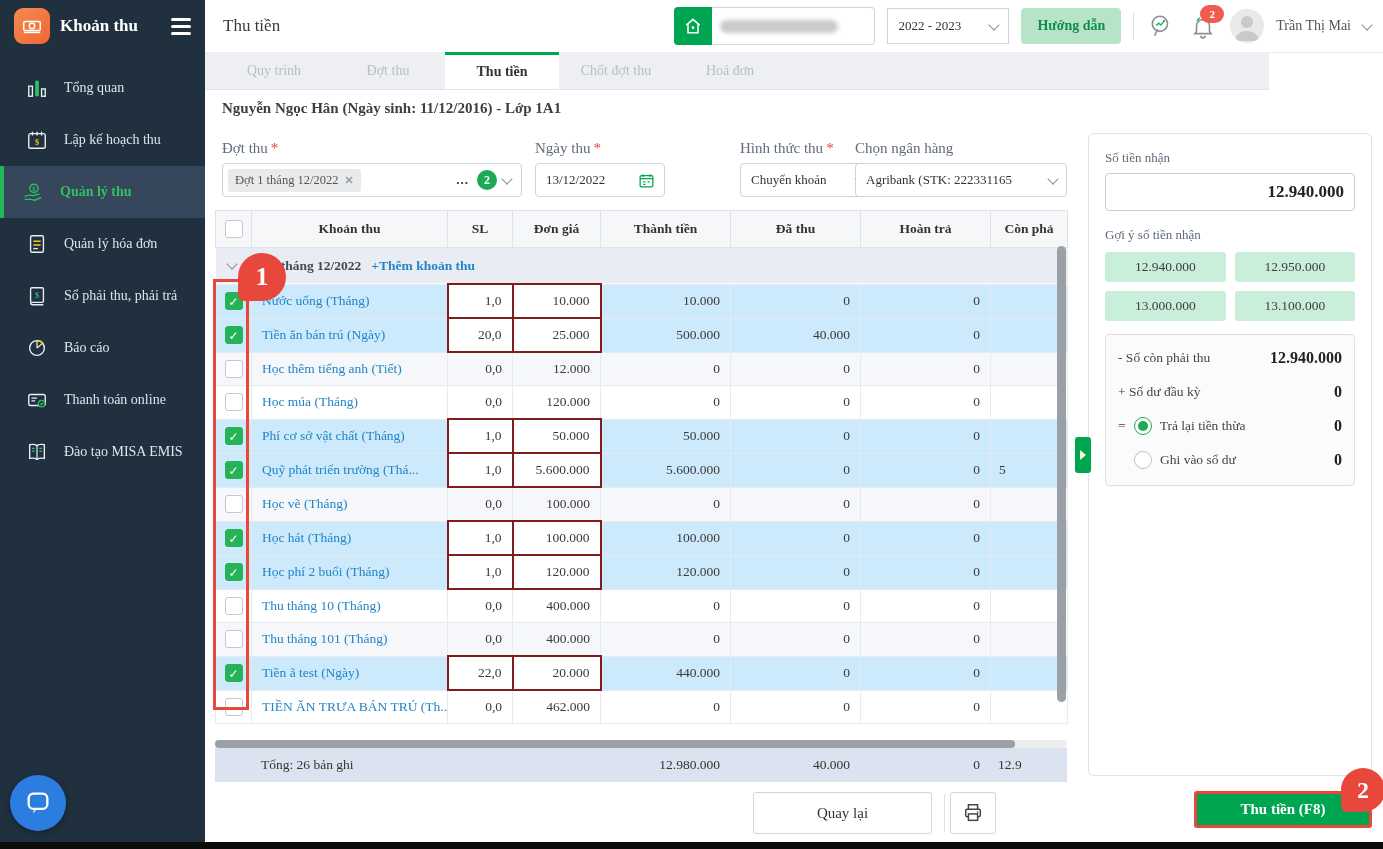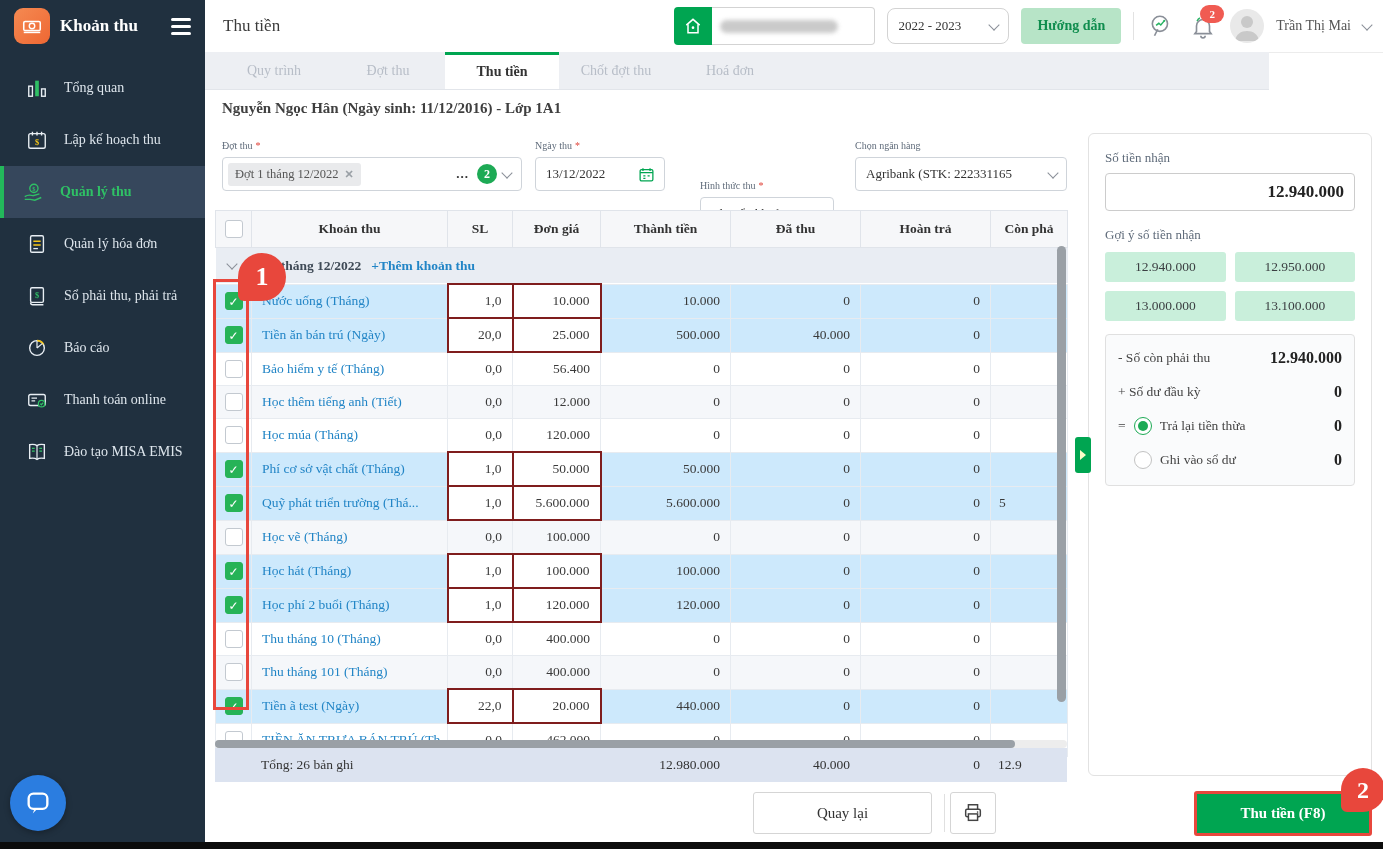--- a/index.html
+++ b/index.html
@@ -29,7 +29,7 @@
   .school-box{width:146px;height:36px;border:1px solid #d3d3d3;border-left:none;border-radius:0 4px 4px 0;
               display:flex;align-items:center;padding:0 8px;}
   .blur-blob{width:118px;height:13px;background:#bdbdbd;border-radius:7px;filter:blur(2px);opacity:.8;}
-  .year-select{width:100px;height:34px;border:1px solid #d3d3d3;border-radius:8px;display:flex;
+  .year-select{width:100px;height:34px;border:1px solid #d3d3d3;border-radius:0;display:flex;
                align-items:center;justify-content:space-between;padding:0 10px;font-size:13px;color:#333;}
   .help-btn{height:36px;padding:0 16px;background:#b7e4c7;border-radius:4px;display:flex;align-items:center;
             color:#0f8d4e;font-size:14px;font-weight:600;cursor:pointer;}

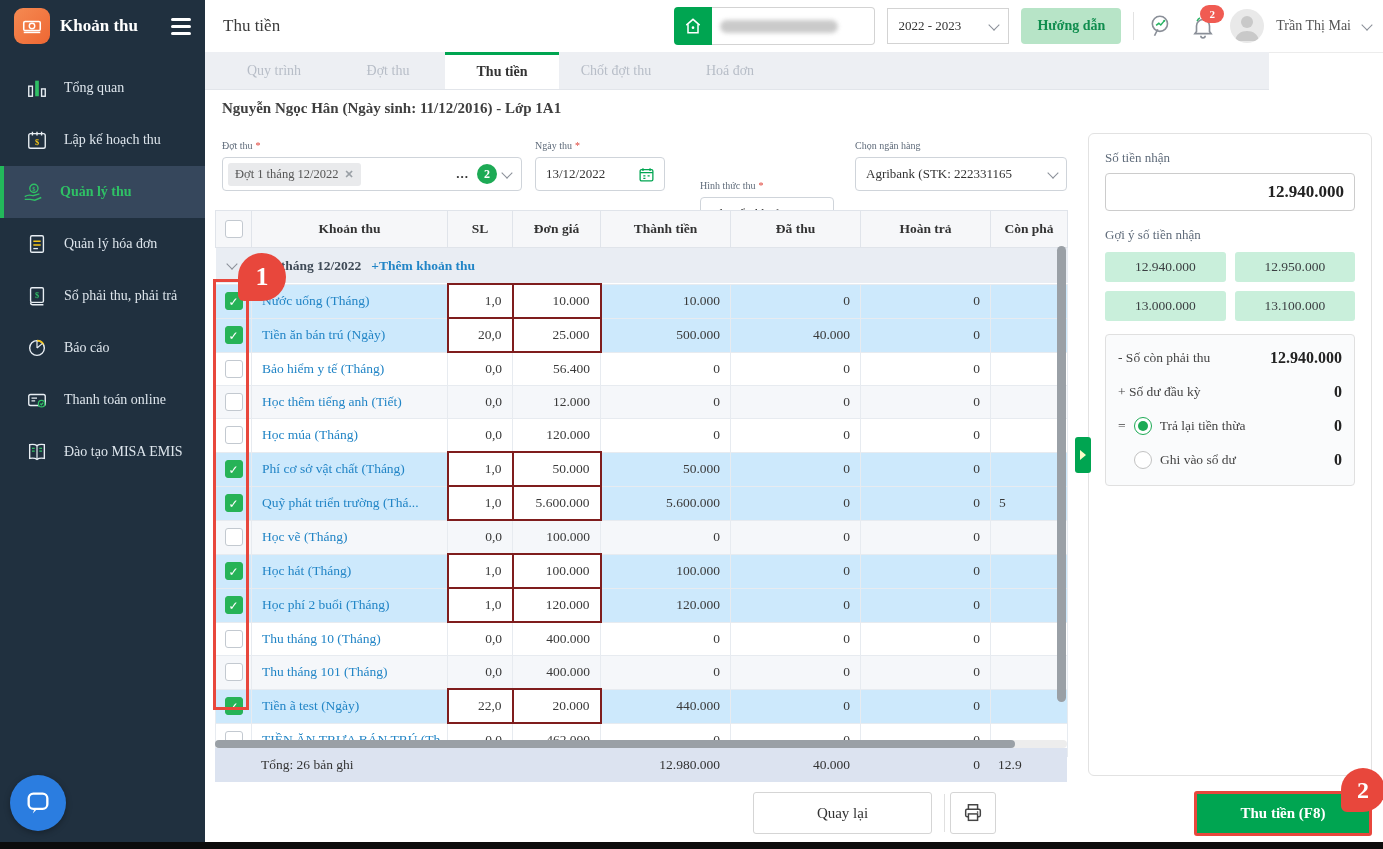--- a/index.html
+++ b/index.html
@@ -49,7 +49,7 @@
   
   .student-line{position:absolute;left:222px;top:100px;font-size:15px;font-weight:600;color:#3f3f3f;}
   .fgroup{position:absolute;top:140px;}
-  .flabel{font-size:10px;color:#5f6b7a;}
+  .flabel{font-size:15px;color:#5f6b7a;}
   .star{color:#e0433a;margin-left:3px;}
   .control{margin-top:6px;height:32px;border:1px solid #cfd4da;border-radius:4px;background:#fff;
            display:flex;align-items:center;font-size:13px;color:#333;box-sizing:content-box;}

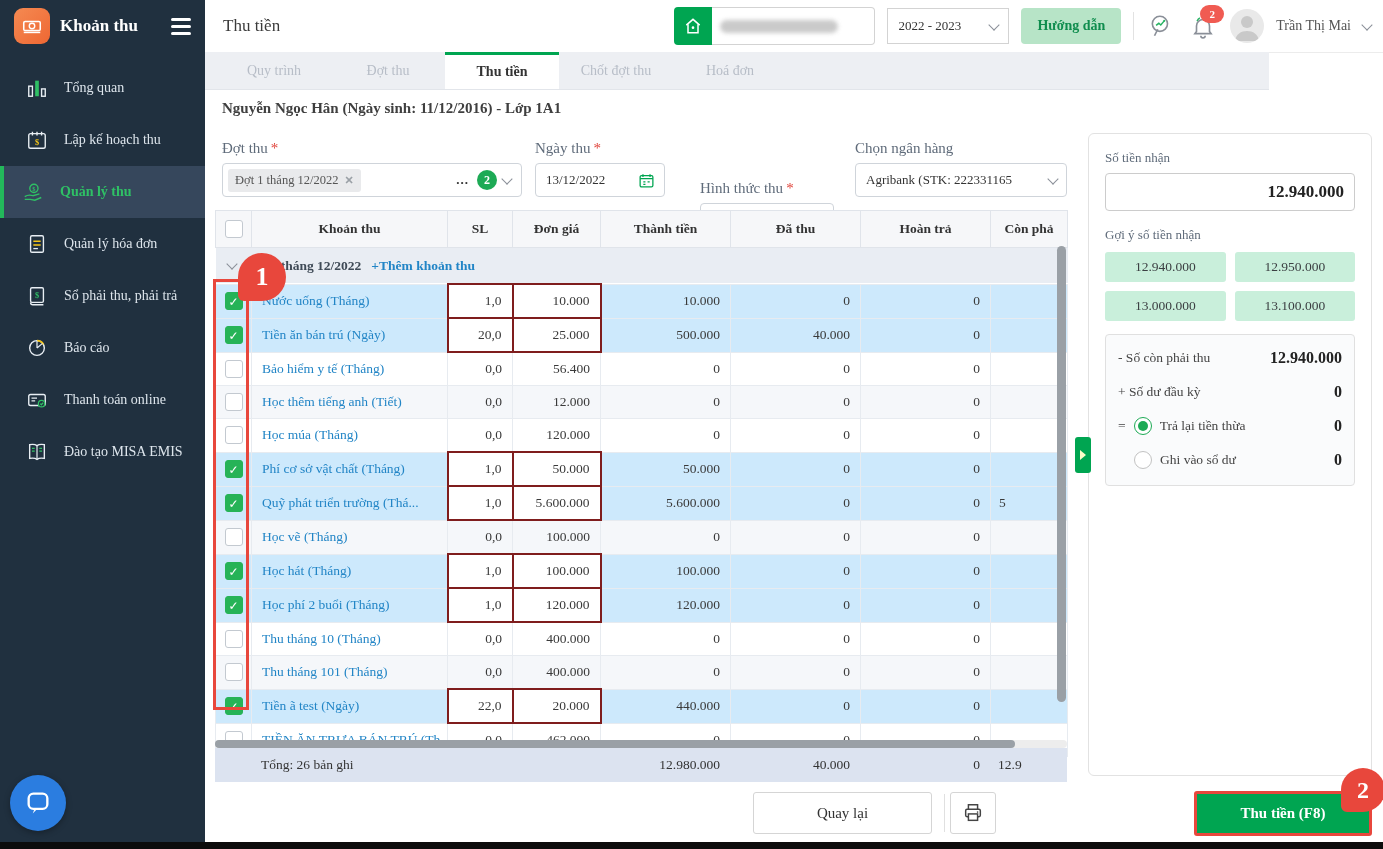--- a/index.html
+++ b/index.html
@@ -325,7 +325,7 @@
       </span>
     </div>
   </div>
-  <div class="fgroup" style="left:700px;margin-top:40px;">
+  <div class="fgroup" style="left:740px;">
     <div class="flabel"><span>Hình thức thu</span><span class="star">*</span></div>
     <div class="control" style="width:132px;">
       <span class="ctrl-val">Chuyển khoản</span>

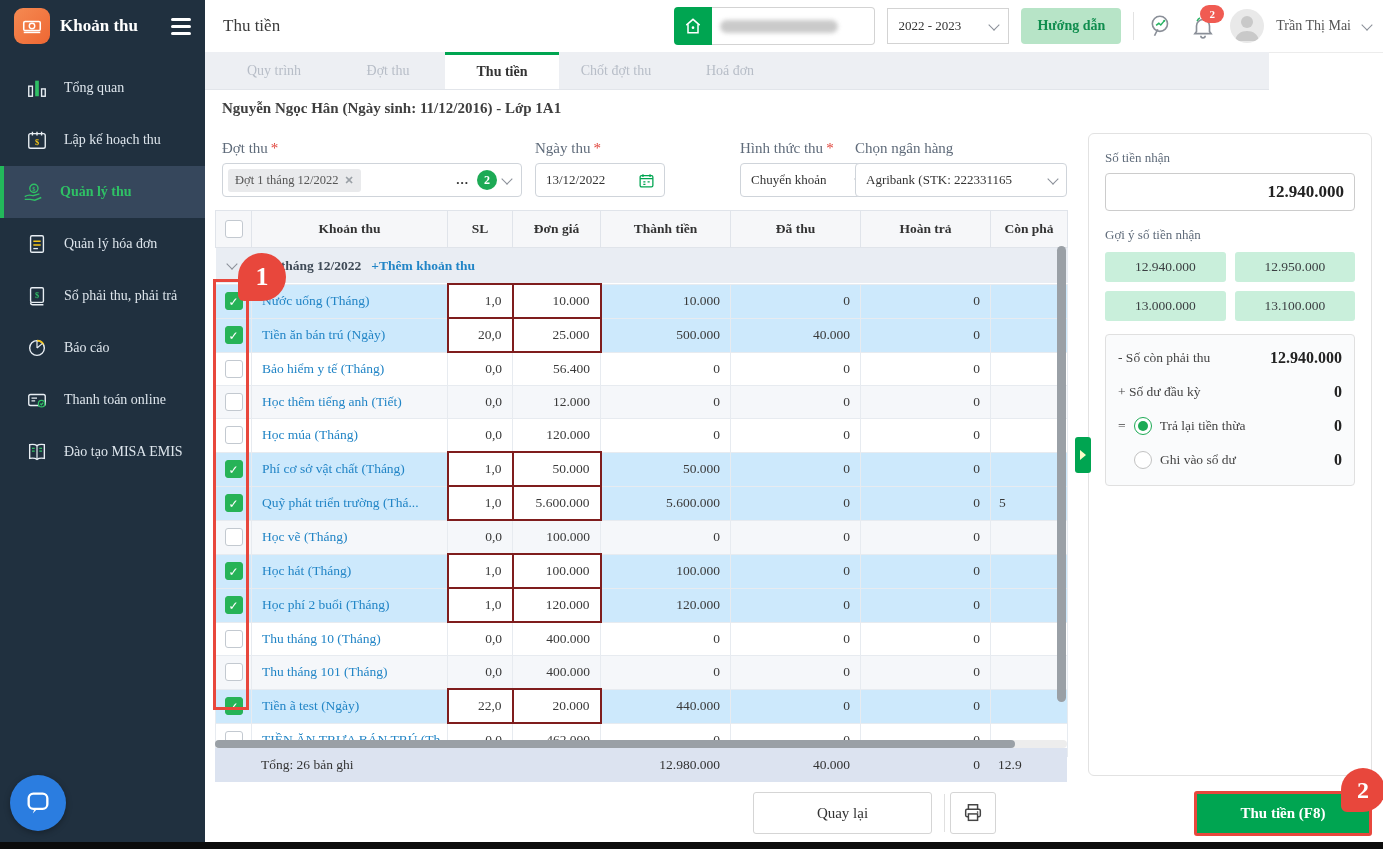--- a/index.html
+++ b/index.html
@@ -406,18 +406,6 @@
             <td class="num">0</td>
             <td class="rem"></td>
           </tr>
-          <tr class="">
-            <td style="text-align: center;">
-              <div class="cb"></div>
-            </td>
-            <td class="name-cell">Bảo hiểm y tế (Tháng)</td>
-            <td class="num">0,0</td>
-            <td class="num">56.400</td>
-            <td class="num">0</td>
-            <td class="num">0</td>
-            <td class="num">0</td>
-            <td class="rem"></td>
-          </tr>
           <tr class="stripe">
             <td style="text-align: center;">
               <div class="cb"></div>

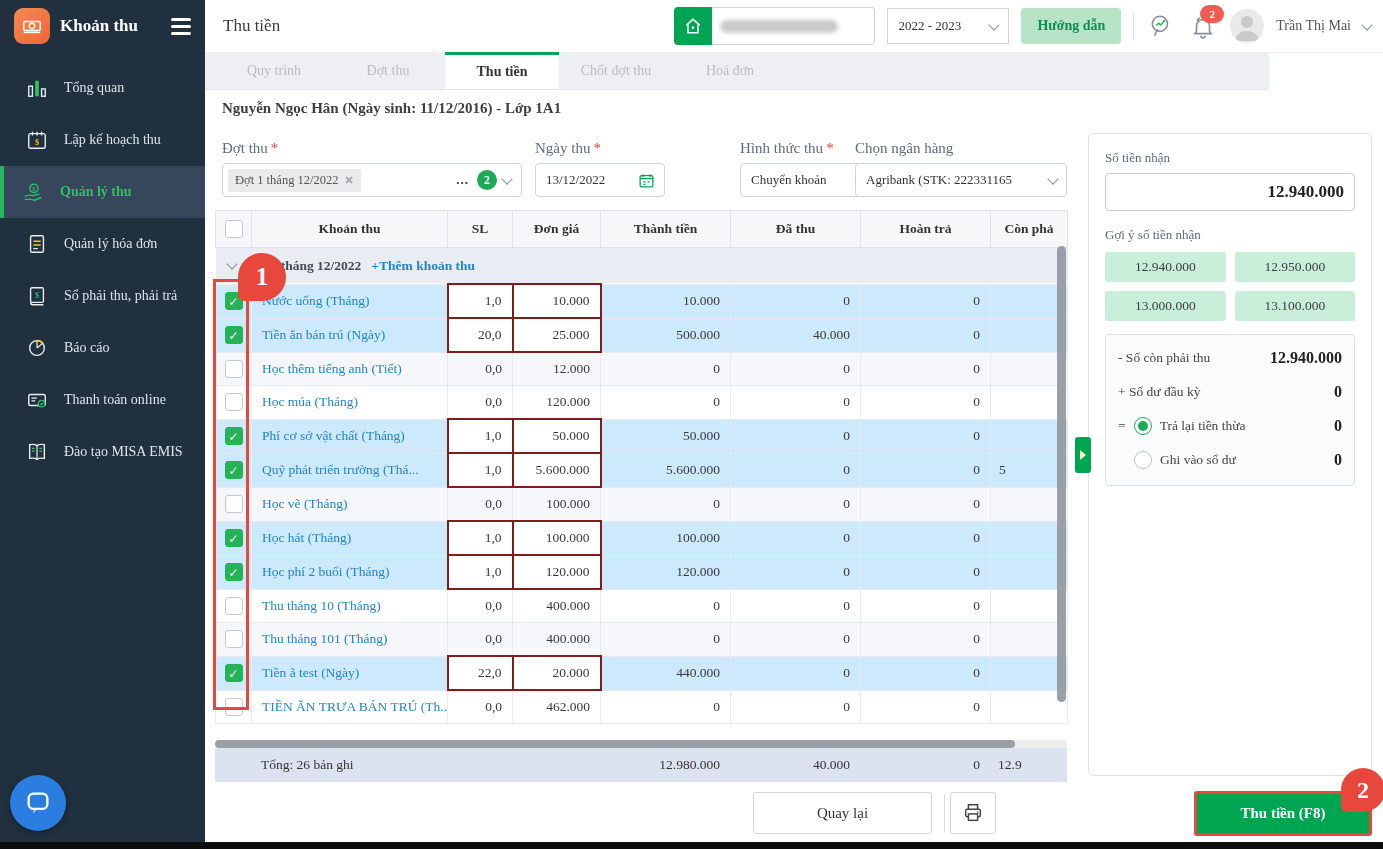--- a/index.html
+++ b/index.html
@@ -121,7 +121,7 @@
   .btn-sep{position:absolute;left:944px;top:794px;width:1px;height:38px;background:#e0e0e0;}
   .btn-printer{left:950px;top:792px;width:46px;}
   .btn-collect-print{left:1012px;top:792px;width:166px;}
-  .btn-collect{left:1194px;top:791px;width:178px;height:45px;background:#00a551;color:#fff;font-weight:bold;
+  .btn-collect{left:1194px;top:791px;width:178px;height:37px;background:#00a551;color:#fff;font-weight:bold;
                border:3px solid #e8473c;}
   
   .ann-rect{position:absolute;left:213px;top:279px;width:36px;height:431px;border:3px solid #e8473c;

